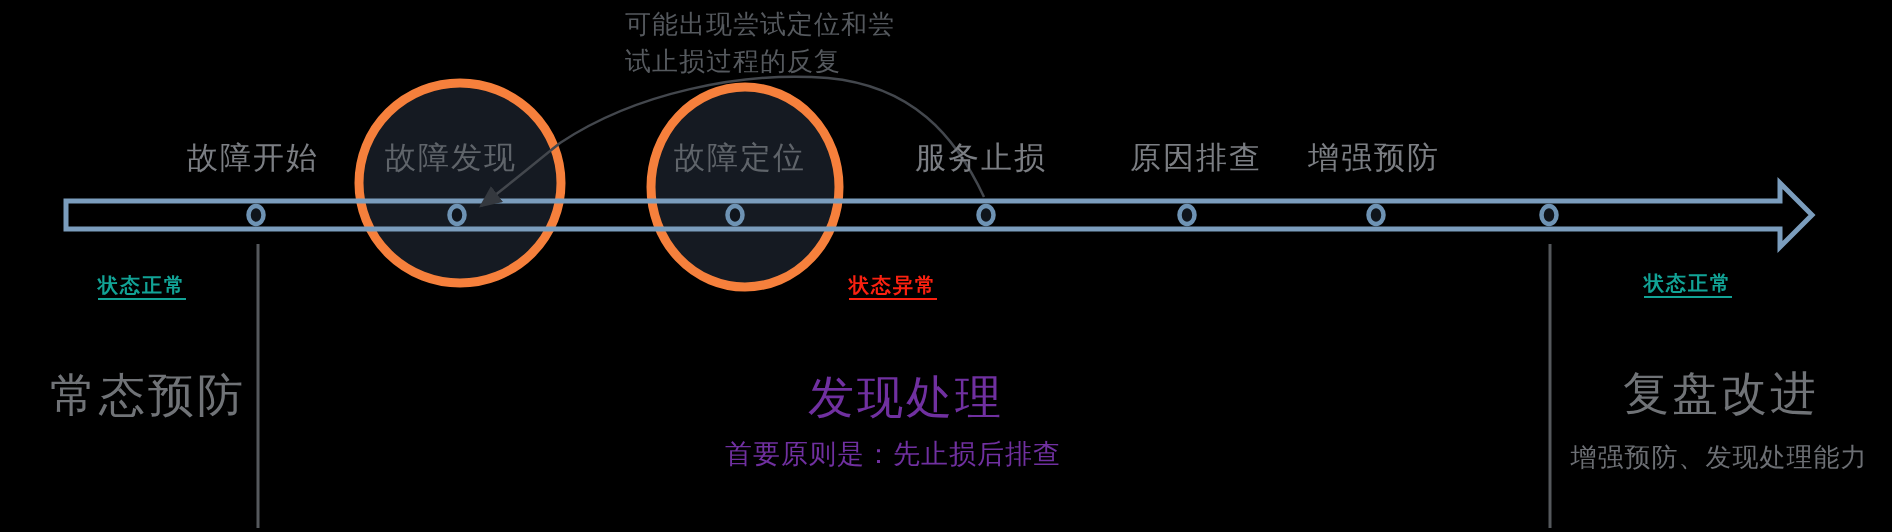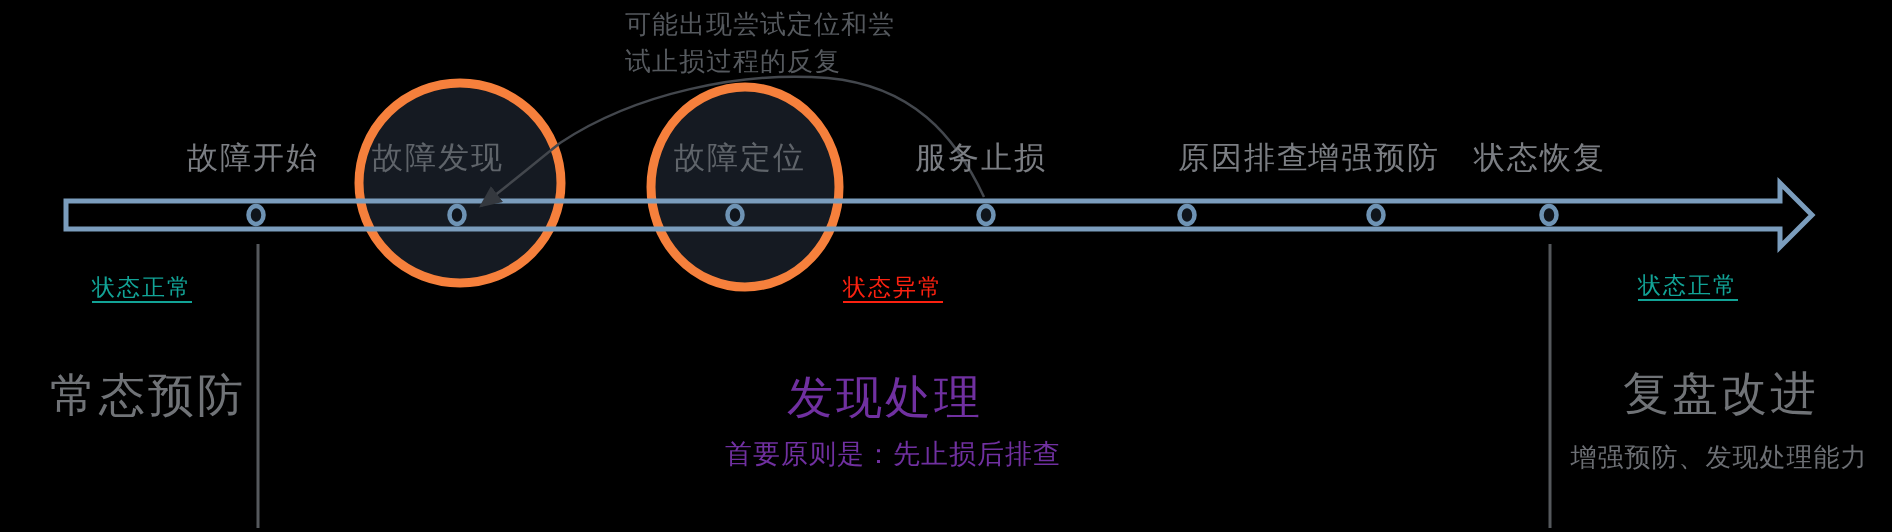--- a/index.html
+++ b/index.html
@@ -92,7 +92,7 @@
   </div>
 
   <div class="txt center ms-label" style="left:253px;">故障开始</div>
-  <div class="txt center ms-label dim" style="left:438px;text-align:center;">故障发现</div>
+  <div class="txt center ms-label dim" style="left:451px;text-align:center;">故障发现</div>
   <div class="txt center ms-label dim" style="left:740px;">故障定位</div>
   <div class="txt center ms-label" style="left:981px;">服务止损</div>
   <div class="txt center ms-label" style="left:1196px;margin-left:48px;">原因排查</div>

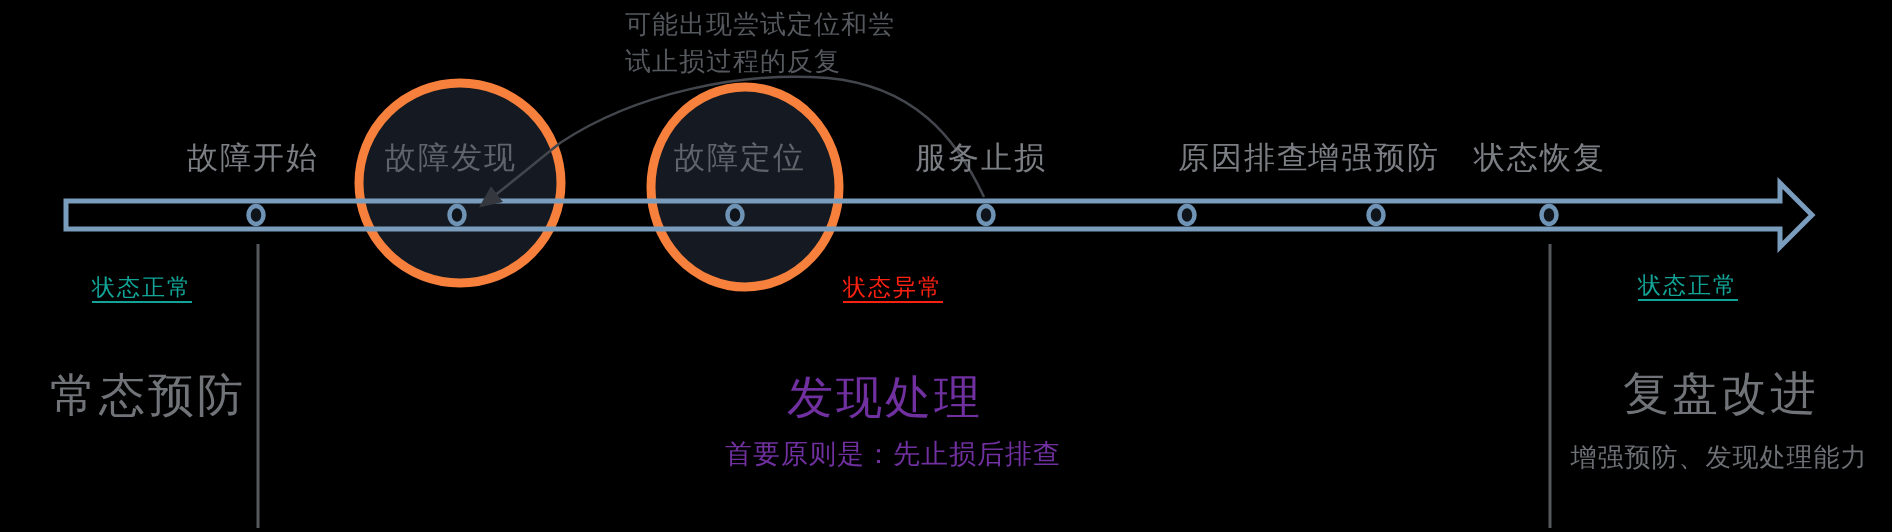--- a/index.html
+++ b/index.html
@@ -95,7 +95,7 @@
   <div class="txt center ms-label dim" style="left:451px;text-align:center;">故障发现</div>
   <div class="txt center ms-label dim" style="left:740px;">故障定位</div>
   <div class="txt center ms-label" style="left:981px;">服务止损</div>
-  <div class="txt center ms-label" style="left:1196px;margin-left:48px;">原因排查</div>
+  <div class="txt center ms-label" style="left:1196px;">原因排查</div>
   <div class="txt center ms-label" style="left:1374px;">增强预防</div>
   <div class="txt center ms-label" style="left:1540px;">状态恢复</div>
 

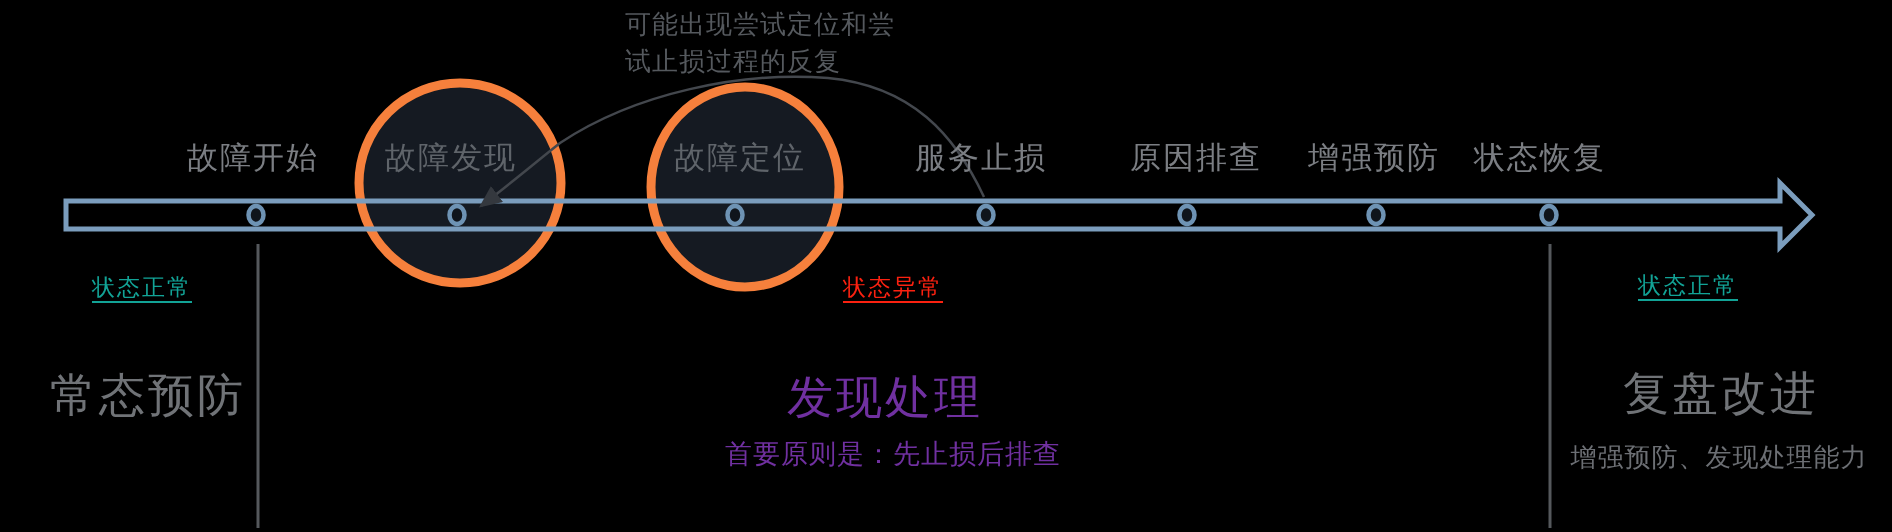--- a/index.html
+++ b/index.html
@@ -97,7 +97,6 @@
   <div class="txt center ms-label" style="left:981px;">服务止损</div>
   <div class="txt center ms-label" style="left:1196px;">原因排查</div>
   <div class="txt center ms-label" style="left:1374px;">增强预防</div>
-  <div class="txt center ms-label" style="left:1540px;">状态恢复</div>
 
   <div class="txt center status ok" style="left:142px;top:272px;">状态正常</div>
   <div class="txt center phase-title" style="left:129px;top:365px;">常态预防</div>

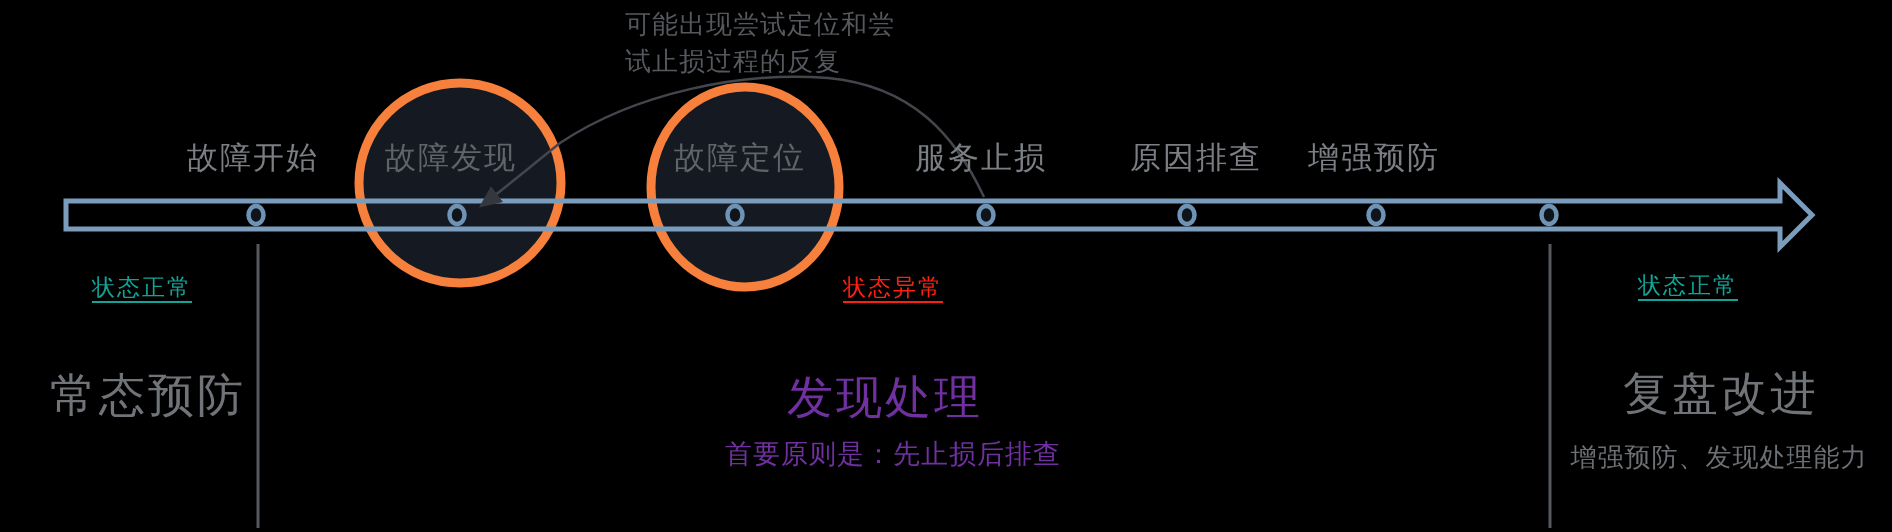--- a/index.html
+++ b/index.html
@@ -30,8 +30,8 @@
   }
 
   .status{
-    font-size:23px;
-    font-weight:normal;
+    font-size:20px;
+    font-weight:bold;
     letter-spacing:2px;
     text-decoration:underline;
     text-underline-offset:6px;

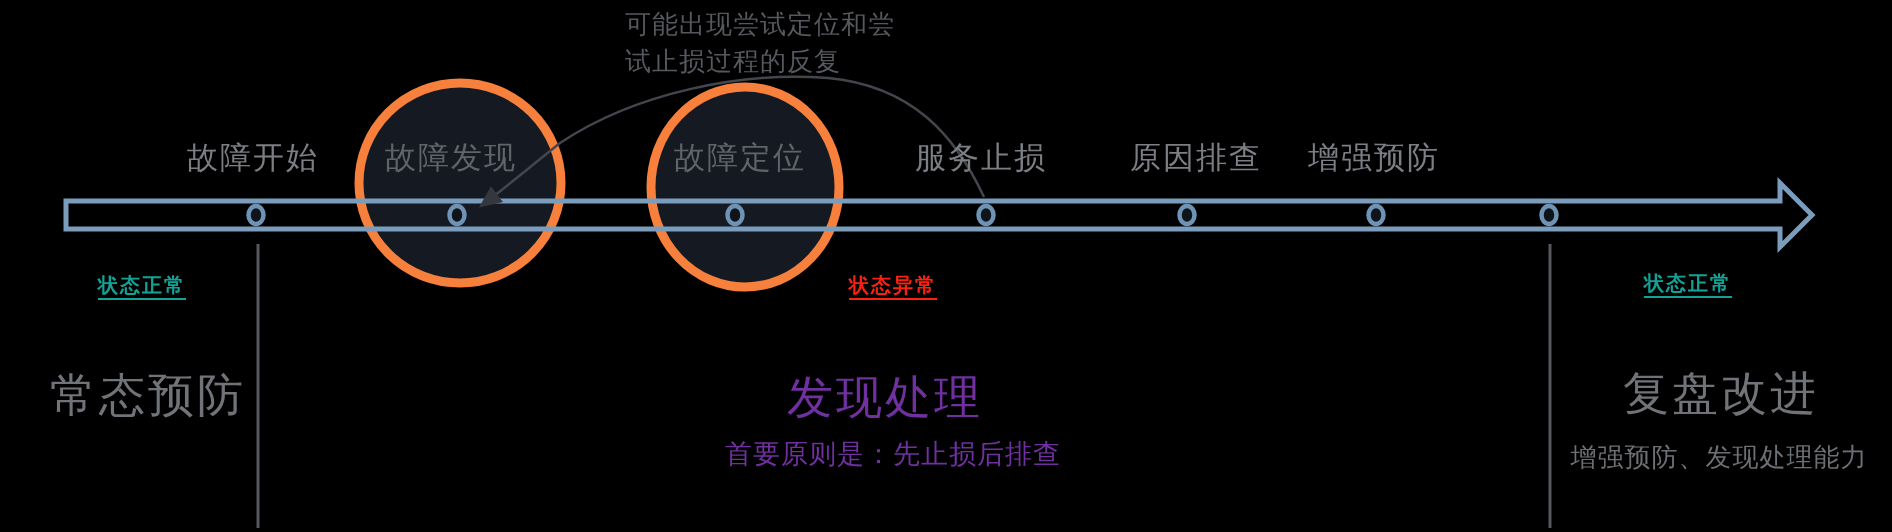--- a/index.html
+++ b/index.html
@@ -102,7 +102,7 @@
   <div class="txt center phase-title" style="left:129px;top:365px;">常态预防</div>
 
   <div class="txt center status err" style="left:893px;top:272px;">状态异常</div>
-  <div class="txt center phase-title purple" style="left:866px;top:367px;text-align:right;">发现处理</div>
+  <div class="txt center phase-title purple" style="left:887px;top:367px;text-align:right;">发现处理</div>
   <div class="txt center phase-sub purple" style="left:893px;top:436px;">首要原则是：先止损后排查</div>
 
   <div class="txt center status ok" style="left:1688px;top:270px;">状态正常</div>

